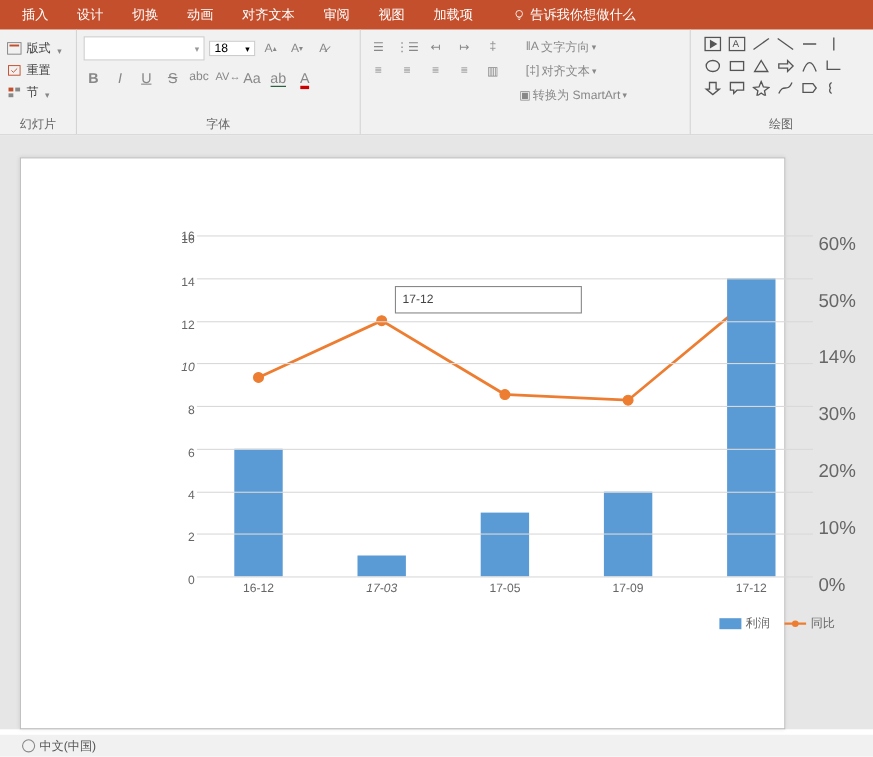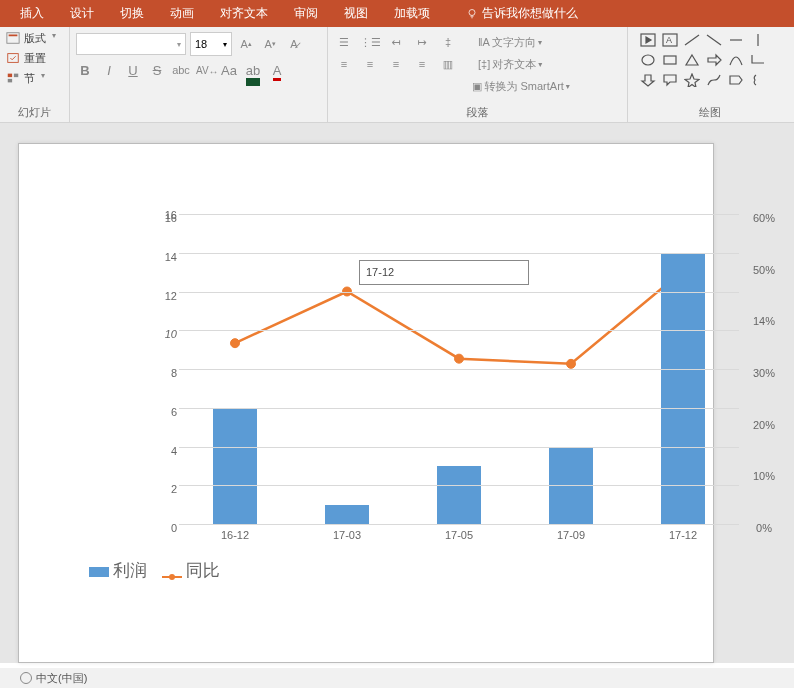--- a/index.html
+++ b/index.html
@@ -15,7 +15,7 @@
 .group-label { text-align: center; font-size: 11px; color: #666; }
 
 .clip-group { width: 70px; }
-.clip-btn { font-size: 11px; color: #444; display: flex; align-items: flex-start; gap: 4px; height: 20px; }
+.clip-btn { font-size: 11px; color: #444; display: flex; align-items: flex-end; gap: 4px; height: 20px; }
 .clip-btn svg { width: 14px; height: 14px; }
 
 .font-group { width: 258px; }

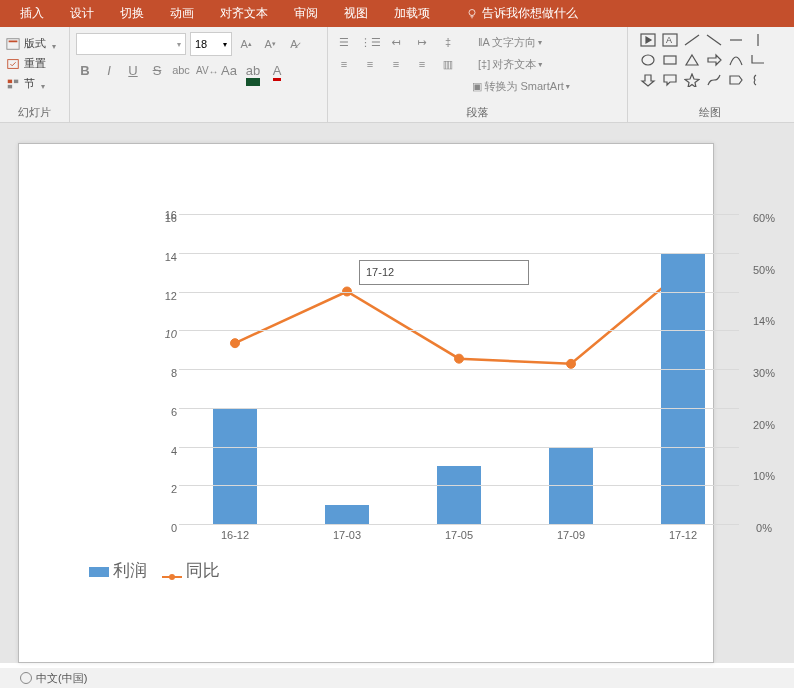--- a/index.html
+++ b/index.html
@@ -21,7 +21,7 @@
 .font-group { width: 258px; }
 .font-row1 { display: flex; gap: 4px; align-items: center; height: 26px; }
 .font-combo { width: 110px; height: 22px; border: 1px solid #ccc; background: #fff; font-size: 11px; padding: 0 4px; display:flex; align-items:center; justify-content:space-between; color:#999;}
-.size-combo { width: 42px; height: 24px; border: 1px solid #ccc; background: #fff; font-size: 11px; padding: 0 4px; display:flex; align-items:center; justify-content:space-between;}
+.size-combo { width: 42px; height: 14px; border: 1px solid #ccc; background: #fff; font-size: 11px; padding: 0 4px; display:flex; align-items:center; justify-content:space-between;}
 .mini-btn { width: 20px; height: 20px; display:flex; align-items:center; justify-content:center; color:#888; font-size:11px;}
 .font-row2 { display: flex; gap: 6px; align-items: center; height: 26px; color:#888; font-size:13px;}
 .font-row2 span { width:18px; text-align:center; }

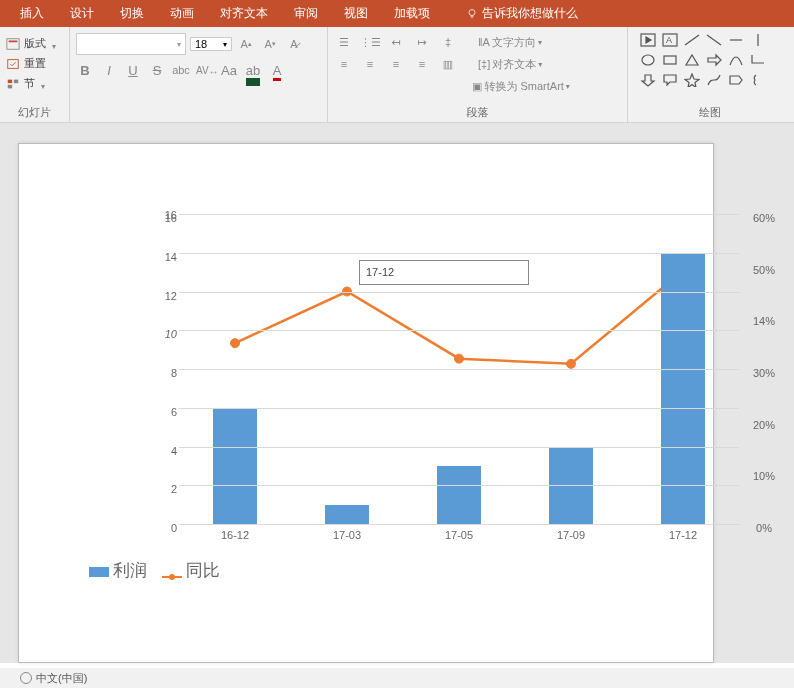--- a/index.html
+++ b/index.html
@@ -137,7 +137,7 @@
         <span style="font-size:11px">abc</span>
         <span style="font-size:10px">AV↔</span>
         <span>Aa</span>
-        <span style="position:relative"><span style="border-bottom:8px solid #14532d">ab</span></span>
+        <span style="position:relative"><span style="border-bottom:1px solid #14532d">ab</span></span>
         <span style="position:relative"><span style="border-bottom:3px solid #c00">A</span></span>
       </div>
     </div>

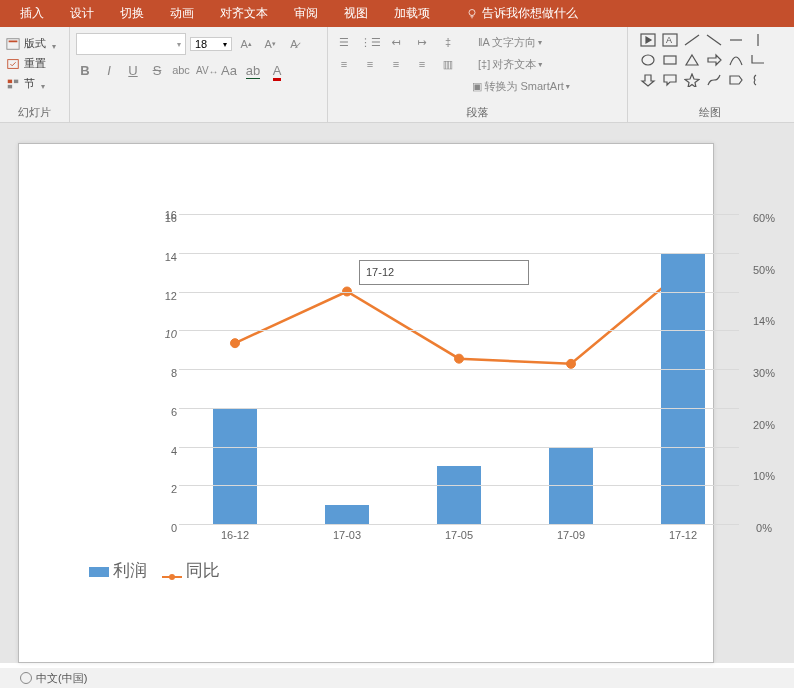--- a/index.html
+++ b/index.html
@@ -141,6 +141,7 @@
         <span style="position:relative"><span style="border-bottom:3px solid #c00">A</span></span>
       </div>
     </div>
+    <div class="group-label">字体</div>
   </div>
 
   <div class="ribbon-group para-group">

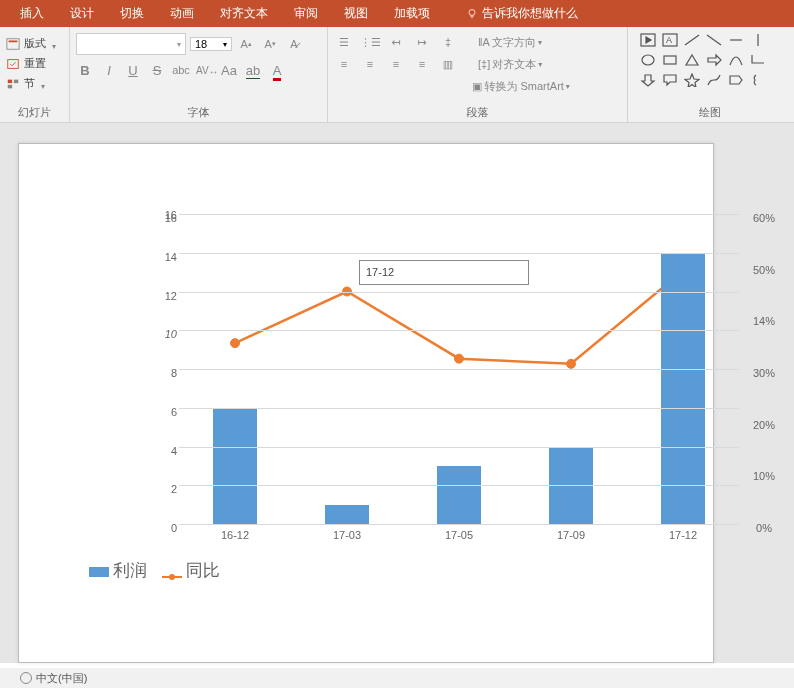--- a/index.html
+++ b/index.html
@@ -181,7 +181,6 @@
           </div>
       </div>
     </div>
-    <div class="group-label">段落</div>
   </div>
 
   <div class="ribbon-group draw-group" style="border-right:none">

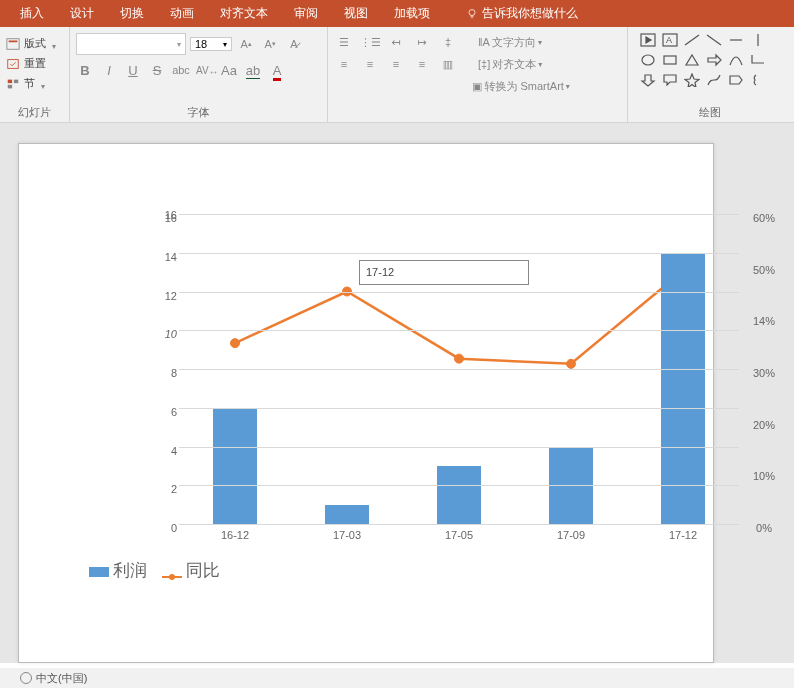--- a/index.html
+++ b/index.html
@@ -45,7 +45,7 @@
 .y-axis-left { position:absolute; left:70px; top:5px; width:28px; height:320px;}
 .y-axis-right { position:absolute; left:665px; top:5px; width:40px; height:320px;}
 .y-tick { position:absolute; font-size:11px; color:#666; width:28px; text-align:right;}
-.y-tick-r { position:absolute; font-size:11px; color:#666; width:40px; text-align:center;}
+.y-tick-r { position:absolute; font-size:17px; color:#666; width:40px; text-align:left;}
 .grid-line { position:absolute; left:100px; width:560px; height:1px; background:#d9d9d9;}
 .x-cat { position:absolute; font-size:11px; color:#666; text-align:center; width:60px; top:325px;}
 .bar { position:absolute; background:#5b9bd5; width:44px; bottom:0;}

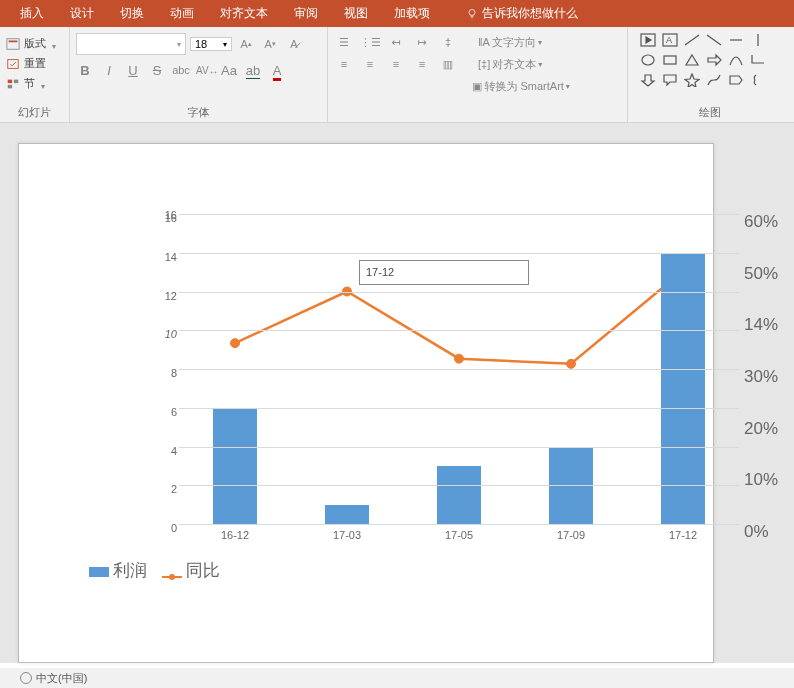--- a/index.html
+++ b/index.html
@@ -347,7 +347,7 @@
         <div class="grid-line" style="top: 48.75px;"></div>
         <div class="grid-line" style="top: 10px;"></div>
         <div class="x-cat" style="left: 126px;">16-12</div>
-        <div class="x-cat" style="left: 238px;">17-03</div>
+        <div class="x-cat" style="left: 238px; font-style: italic;">17-03</div>
         <div class="x-cat" style="left: 350px;">17-05</div>
         <div class="x-cat" style="left: 462px;">17-09</div>
         <div class="x-cat" style="left: 574px;">17-12</div>

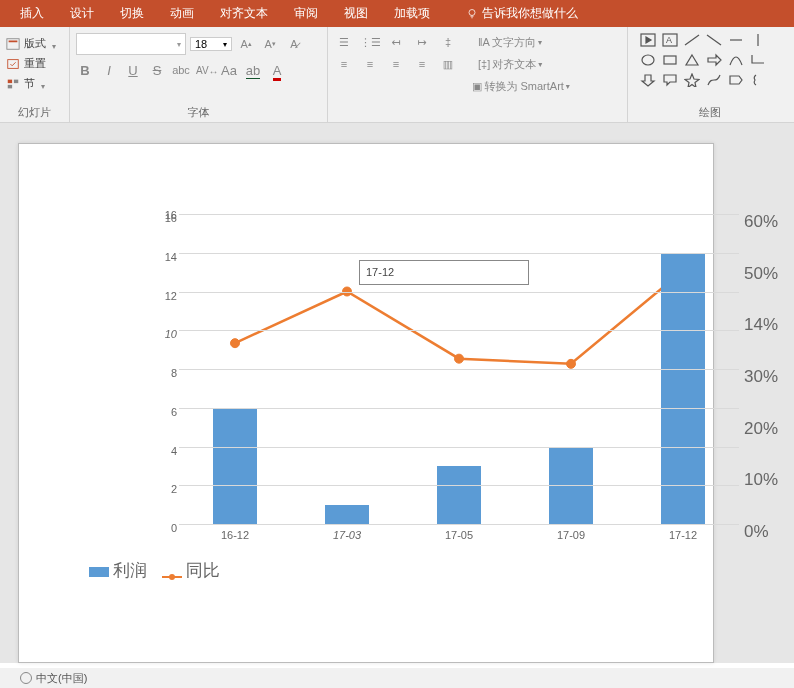--- a/index.html
+++ b/index.html
@@ -52,7 +52,7 @@
 .line-svg { position:absolute; left:0; top:0; width:560px; height:310px; overflow:visible;}
 .marker { fill:#ed7d31; stroke:#ed7d31;}
 .line-path { fill:none; stroke:#ed7d31; stroke-width:2.5;}
-.legend { position:absolute; left:0; top:355px; width:680px; text-align:left; font-size:17px; color:#666;}
+.legend { position:absolute; left:0; top:355px; width:680px; text-align:right; font-size:11px; color:#666;}
 .legend .sw { display:inline-block; width:20px; height:10px; vertical-align:middle; margin:0 4px 0 10px;}
 .tooltip-box { position:absolute; border:1px solid #888; background:#fff; padding:4px 6px; font-size:11px; color:#444; line-height:1.4;}
 

